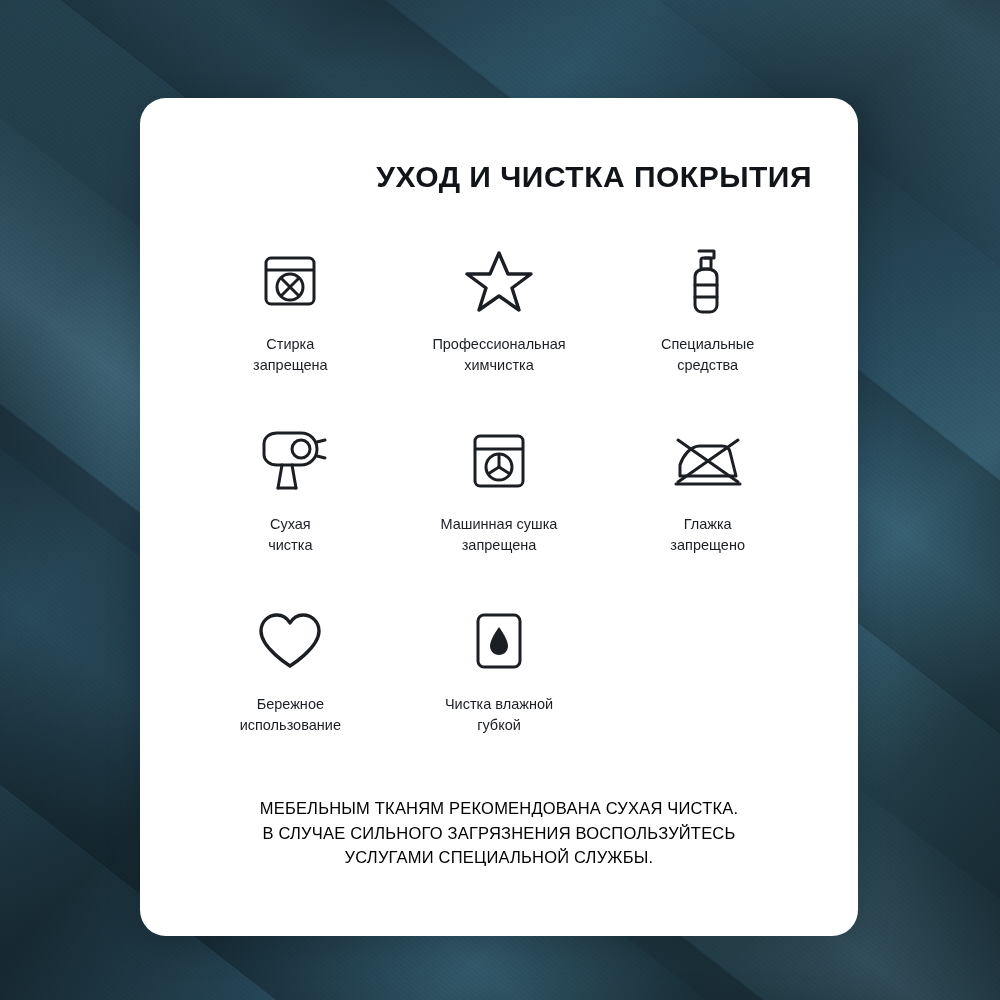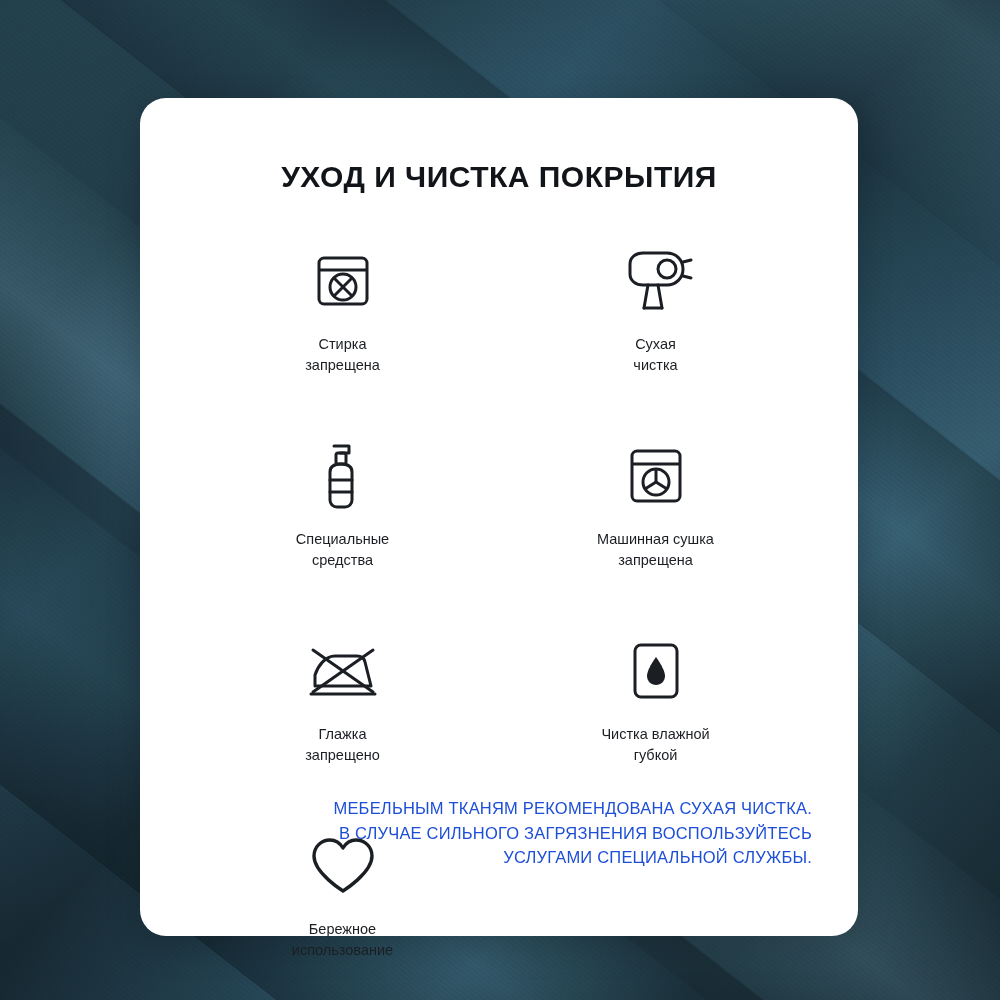--- a/index.html
+++ b/index.html
@@ -81,7 +81,7 @@
   }
 
   .card-title {
-    text-align: center;
+    text-align: right;
     font-size: 30px;
     font-weight: bold;
     letter-spacing: 0.5px;

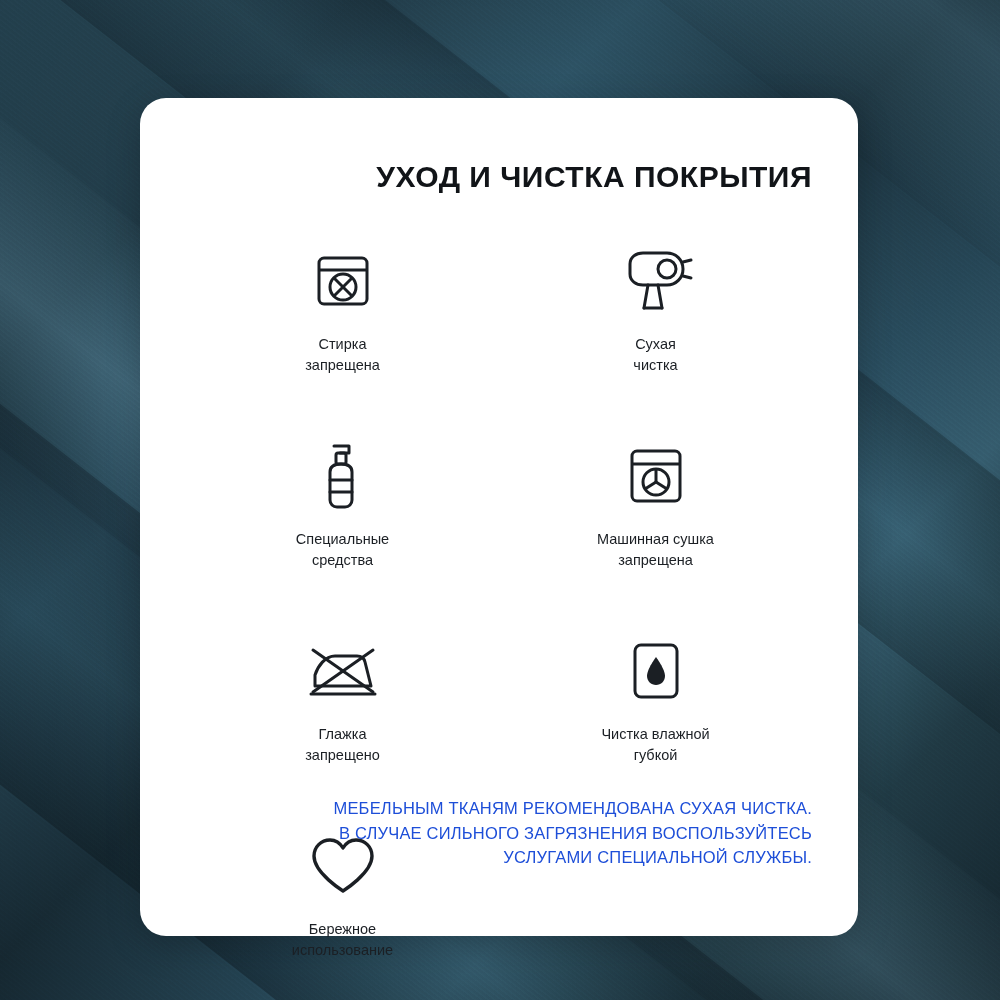--- a/index.html
+++ b/index.html
@@ -92,9 +92,9 @@
   .grid {
     margin-top: 50px;
     display: grid;
-    grid-template-columns: repeat(2, 1fr);
+    grid-template-columns: repeat(3, 1fr);
     grid-template-rows: repeat(3, 180px);
-    row-gap: 15px;
+    row-gap: 0px;
   }
 
   .cell {

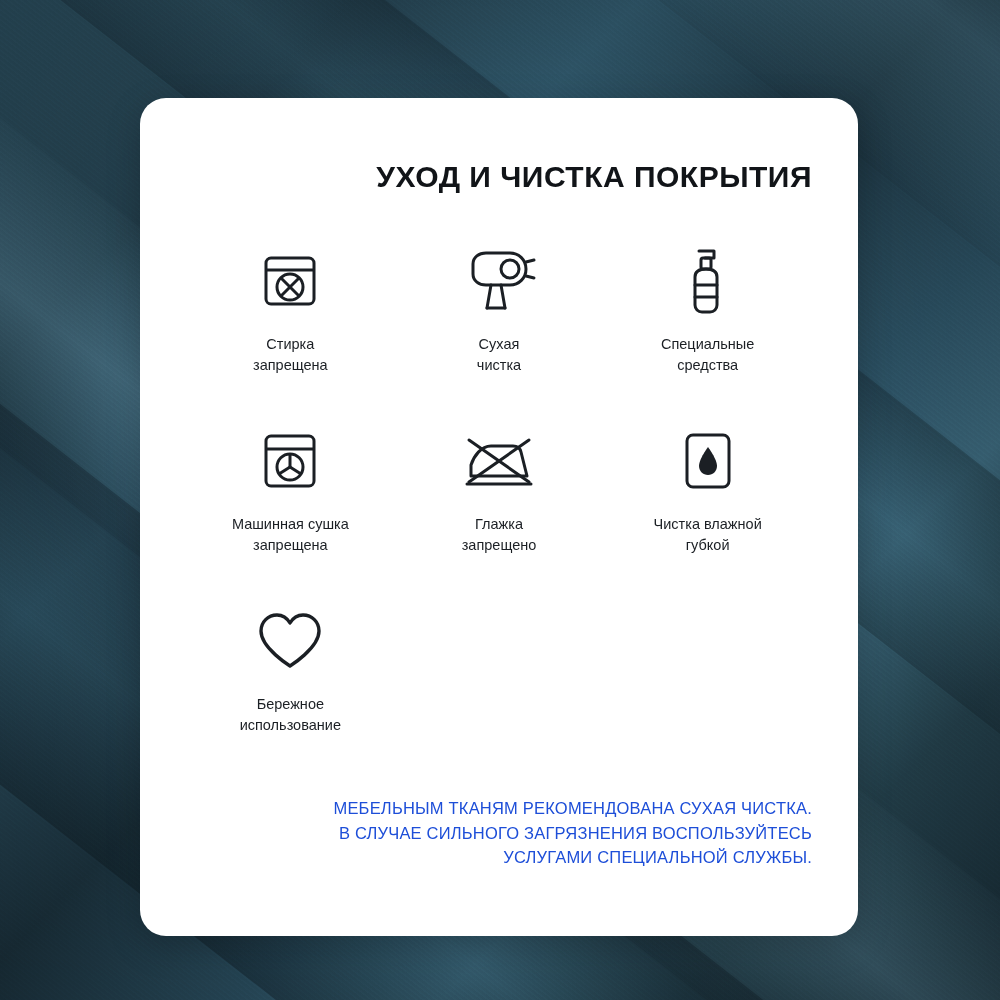--- a/index.html
+++ b/index.html
@@ -168,6 +168,15 @@
 запрещена</div>
       </div>
 
+      <div class="cell">
+        <div class="icon-wrap">
+          <svg width="72" height="68" viewBox="0 0 72 68" fill="none" stroke="#1b1f24" stroke-width="3.4" stroke-linejoin="round">
+            <polygon points="36,6 45,27 68,27 49,41 56,63 36,49 16,63 23,41 4,27 27,27"></polygon>
+          </svg>
+        </div>
+        <div class="cell-label">Профессиональная
+химчистка</div>
+      </div>
 
       <div class="cell">
         <div class="icon-wrap">

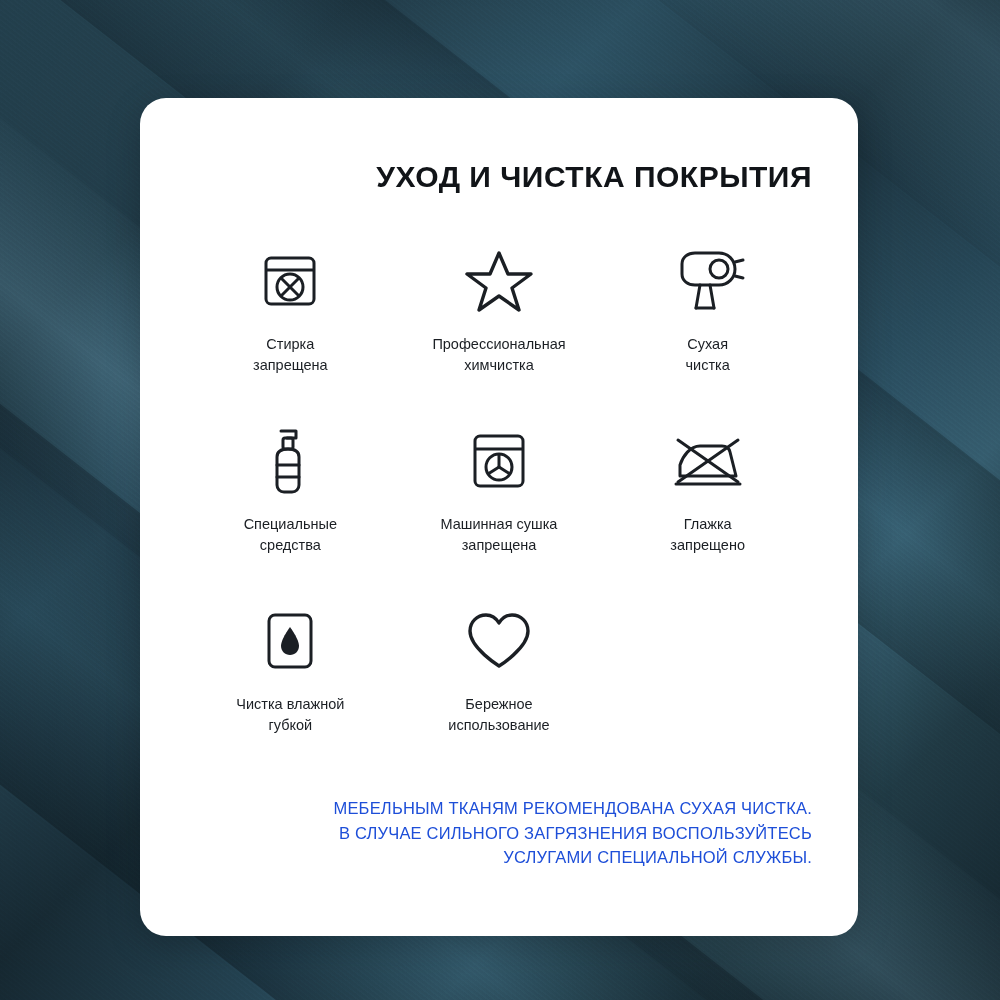--- a/index.html
+++ b/index.html
@@ -180,6 +180,20 @@
 
       <div class="cell">
         <div class="icon-wrap">
+          <svg width="54" height="72" viewBox="0 0 54 72" fill="none" stroke="#1b1f24" stroke-width="3" stroke-linejoin="round" stroke-linecap="round">
+            <path d="M18 6 L33 6 L33 13 L24 13"></path>
+            <rect x="20" y="13" width="10" height="11" rx="2"></rect>
+            <path d="M14 32 C14 26 19 24 25 24 C31 24 36 26 36 32 L36 60 C36 64 33 67 29 67 L21 67 C17 67 14 64 14 60 Z"></path>
+            <line x1="14" y1="40" x2="36" y2="40"></line>
+            <line x1="14" y1="52" x2="36" y2="52"></line>
+          </svg>
+        </div>
+        <div class="cell-label">Специальные
+средства</div>
+      </div>
+
+      <div class="cell">
+        <div class="icon-wrap">
           <svg width="76" height="66" viewBox="0 0 76 66" fill="none" stroke="#1b1f24" stroke-width="3" stroke-linejoin="round" stroke-linecap="round">
             <path d="M12 16 C12 9 18 5 25 5 L49 5 C58 5 65 12 65 21 C65 30 58 37 49 37 L25 37 C18 37 12 33 12 26 Z"></path>
             <path d="M30 37 L26 60"></path>
@@ -196,20 +210,6 @@
 
       <div class="cell">
         <div class="icon-wrap">
-          <svg width="54" height="72" viewBox="0 0 54 72" fill="none" stroke="#1b1f24" stroke-width="3" stroke-linejoin="round" stroke-linecap="round">
-            <path d="M18 6 L33 6 L33 13 L24 13"></path>
-            <rect x="20" y="13" width="10" height="11" rx="2"></rect>
-            <path d="M14 32 C14 26 19 24 25 24 C31 24 36 26 36 32 L36 60 C36 64 33 67 29 67 L21 67 C17 67 14 64 14 60 Z"></path>
-            <line x1="14" y1="40" x2="36" y2="40"></line>
-            <line x1="14" y1="52" x2="36" y2="52"></line>
-          </svg>
-        </div>
-        <div class="cell-label">Специальные
-средства</div>
-      </div>
-
-      <div class="cell">
-        <div class="icon-wrap">
           <svg width="64" height="66" viewBox="0 0 64 66" fill="none" stroke="#1b1f24" stroke-width="3">
             <rect x="8" y="8" width="48" height="50" rx="5"></rect>
             <line x1="8" y1="21" x2="56" y2="21"></line>

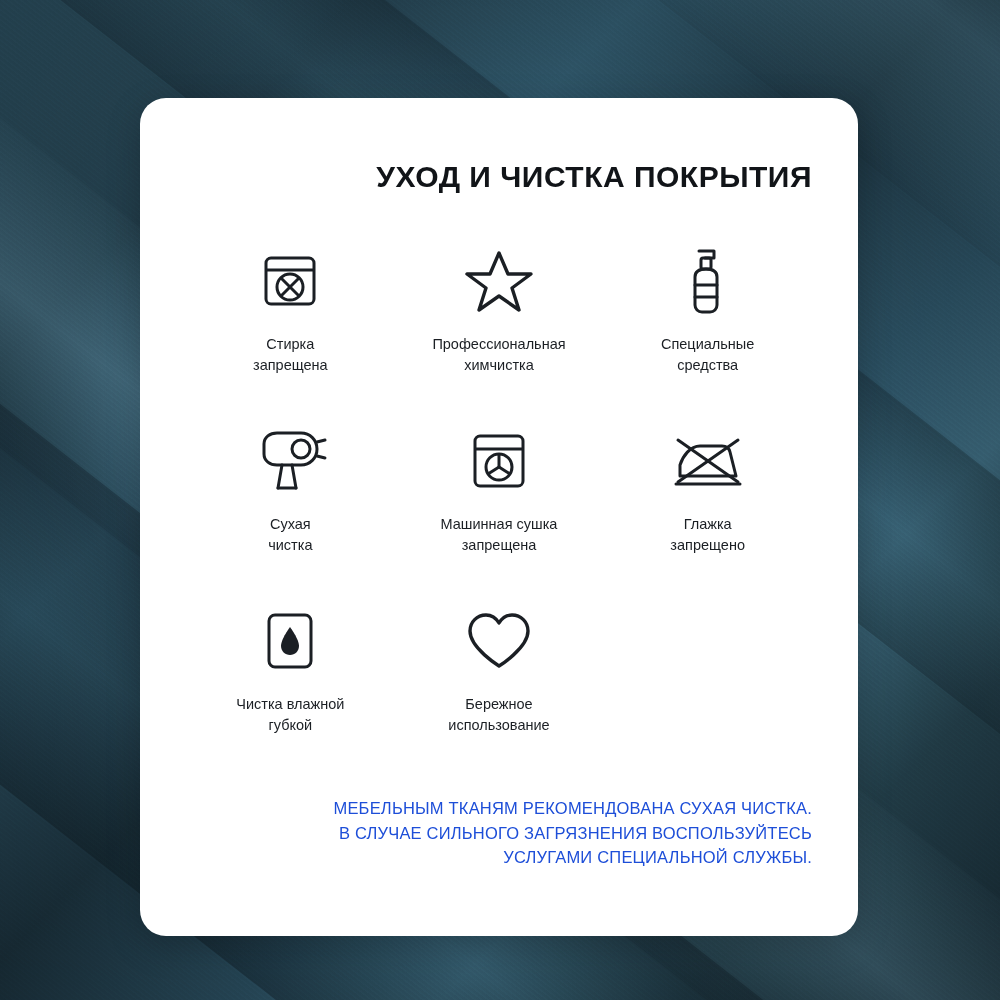--- a/index.html
+++ b/index.html
@@ -239,6 +239,16 @@
 
       <div class="cell">
         <div class="icon-wrap">
+          <svg width="70" height="62" viewBox="0 0 70 62" fill="none" stroke="#1b1f24" stroke-width="3.4" stroke-linejoin="round">
+            <path d="M35 56 C35 56 6 38 6 21 C6 12 13 5 22 5 C28 5 32 8 35 13 C38 8 42 5 48 5 C57 5 64 12 64 21 C64 38 35 56 35 56 Z"></path>
+          </svg>
+        </div>
+        <div class="cell-label">Бережное
+использование</div>
+      </div>
+
+      <div class="cell">
+        <div class="icon-wrap">
           <svg width="58" height="64" viewBox="0 0 58 64" fill="none" stroke="#1b1f24" stroke-width="3" stroke-linejoin="round">
             <rect x="8" y="6" width="42" height="52" rx="6"></rect>
             <path d="M29 18 C29 18 20 30 20 37 C20 42 24 46 29 46 C34 46 38 42 38 37 C38 30 29 18 29 18 Z" fill="#1b1f24" stroke="none"></path>
@@ -248,16 +258,6 @@
 губкой</div>
       </div>
 
-      <div class="cell">
-        <div class="icon-wrap">
-          <svg width="70" height="62" viewBox="0 0 70 62" fill="none" stroke="#1b1f24" stroke-width="3.4" stroke-linejoin="round">
-            <path d="M35 56 C35 56 6 38 6 21 C6 12 13 5 22 5 C28 5 32 8 35 13 C38 8 42 5 48 5 C57 5 64 12 64 21 C64 38 35 56 35 56 Z"></path>
-          </svg>
-        </div>
-        <div class="cell-label">Бережное
-использование</div>
-      </div>
-
     </div>
 
     <div class="footer">МЕБЕЛЬНЫМ ТКАНЯМ РЕКОМЕНДОВАНА СУХАЯ ЧИСТКА.

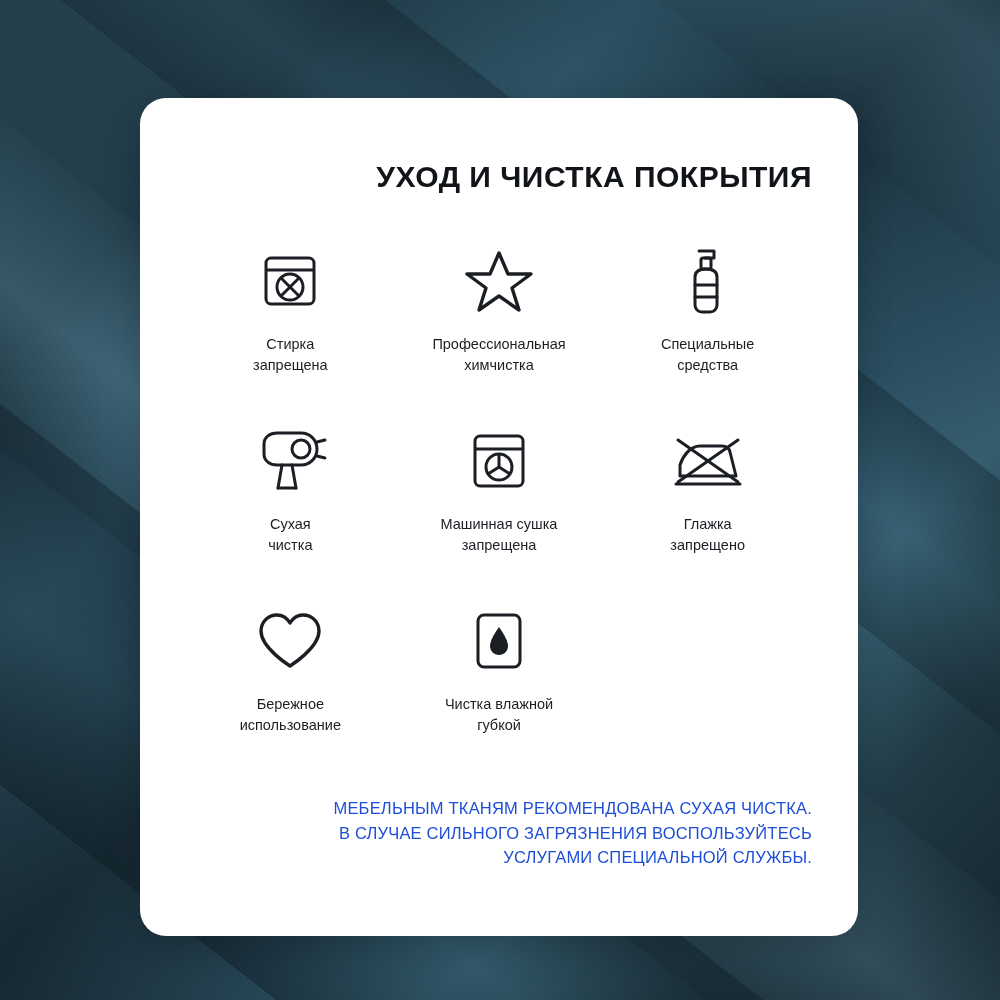--- a/index.html
+++ b/index.html
@@ -124,11 +124,11 @@
     left: 46px;
     right: 46px;
     bottom: 66px;
-    text-align: right;
+    text-align: center;
     font-size: 16.5px;
     line-height: 1.5;
     font-weight: normal;
-    color: #1d4ed8;
+    color: #000000;
     letter-spacing: 0.2px;
     white-space: pre-line;
   }

